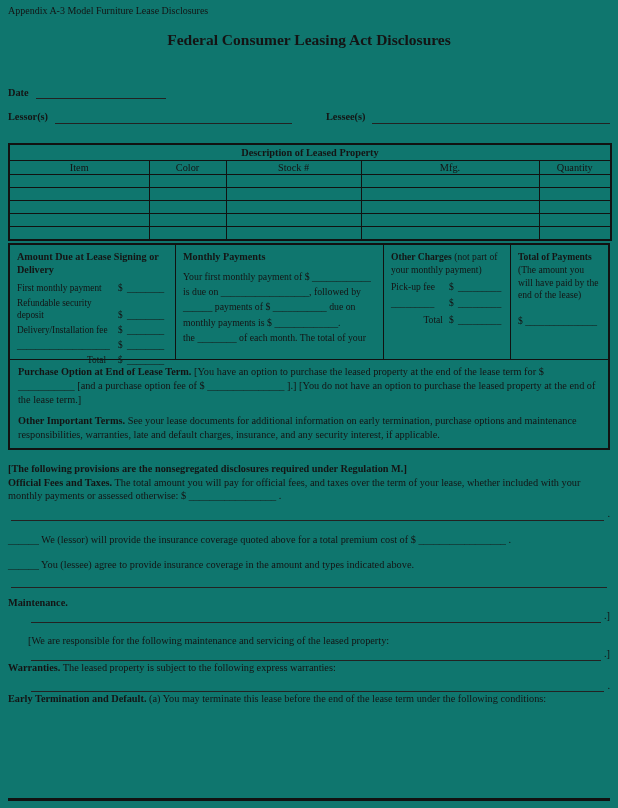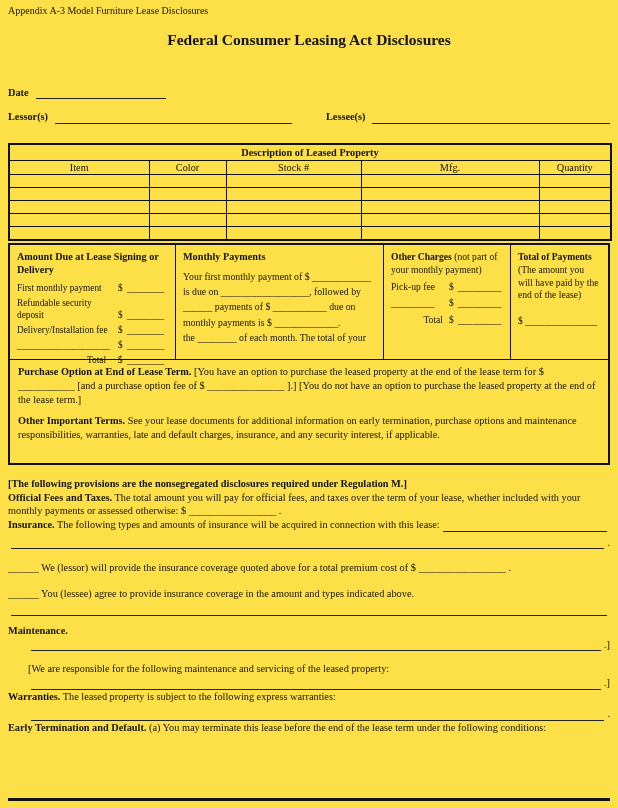--- a/index.html
+++ b/index.html
@@ -5,7 +5,7 @@
   html,body { margin:0; padding:0; background:#e8e8e8; }
   .page {
     position:relative; width:618px; height:808px; margin:0 auto;
-    background:#fde047; color:#141414; box-sizing:border-box;
+    background:#0f766e; color:#141414; box-sizing:border-box;
     padding:4px 8px; overflow:hidden;
     font-family:"Liberation Serif","DejaVu Serif",serif;
     font-size:10.3px; line-height:1.32;

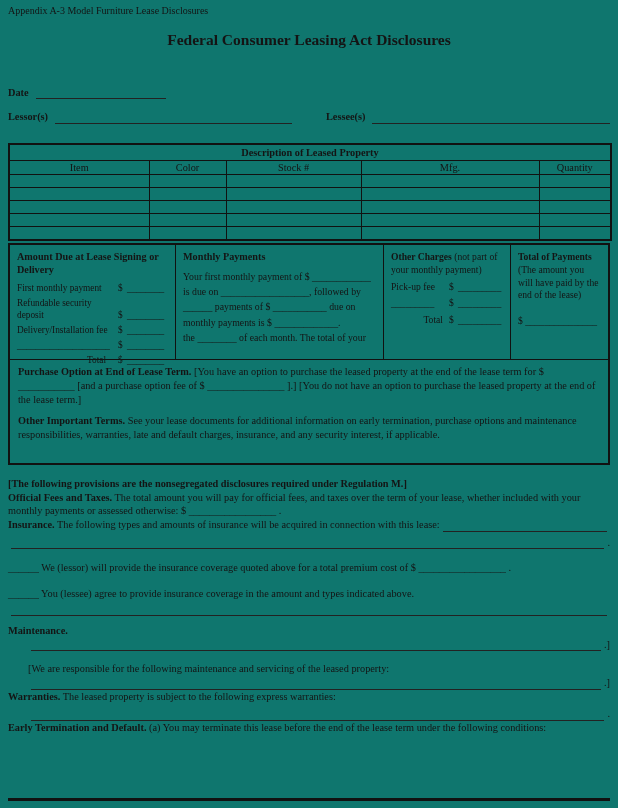--- a/index.html
+++ b/index.html
@@ -48,7 +48,7 @@
   .ocrows .adrow:last-child .adlab { text-align:right; padding-right:6px; }
   .topamount { margin-top:13px; }
   .pobox { border-top:1.5px solid #111; padding:5px 8px 4px; }
-  .oitbox { padding:4px 8px 22px; }
+  .oitbox { padding:4px 8px 7px; }
 
   .regnote { margin-top:12px; font-weight:bold; }
   .sect { }

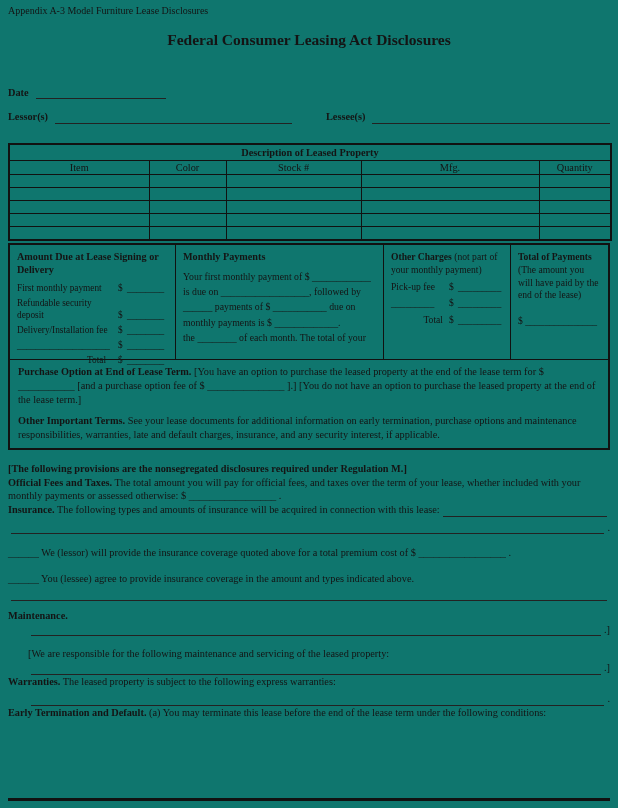--- a/index.html
+++ b/index.html
@@ -231,10 +231,6 @@
   </p>
 
   <div class="sect">
-    <div class="flexline">
-      <span class="nowrap"><span class="b">Insurance.</span> <span>The following types and amounts of insurance will be acquired in connection with this lease:</span></span>
-      <span class="fillline"></span>
-    </div>
     <div class="flexline mt3">
       <span class="fillline"></span>
       <span class="tail">.</span>

